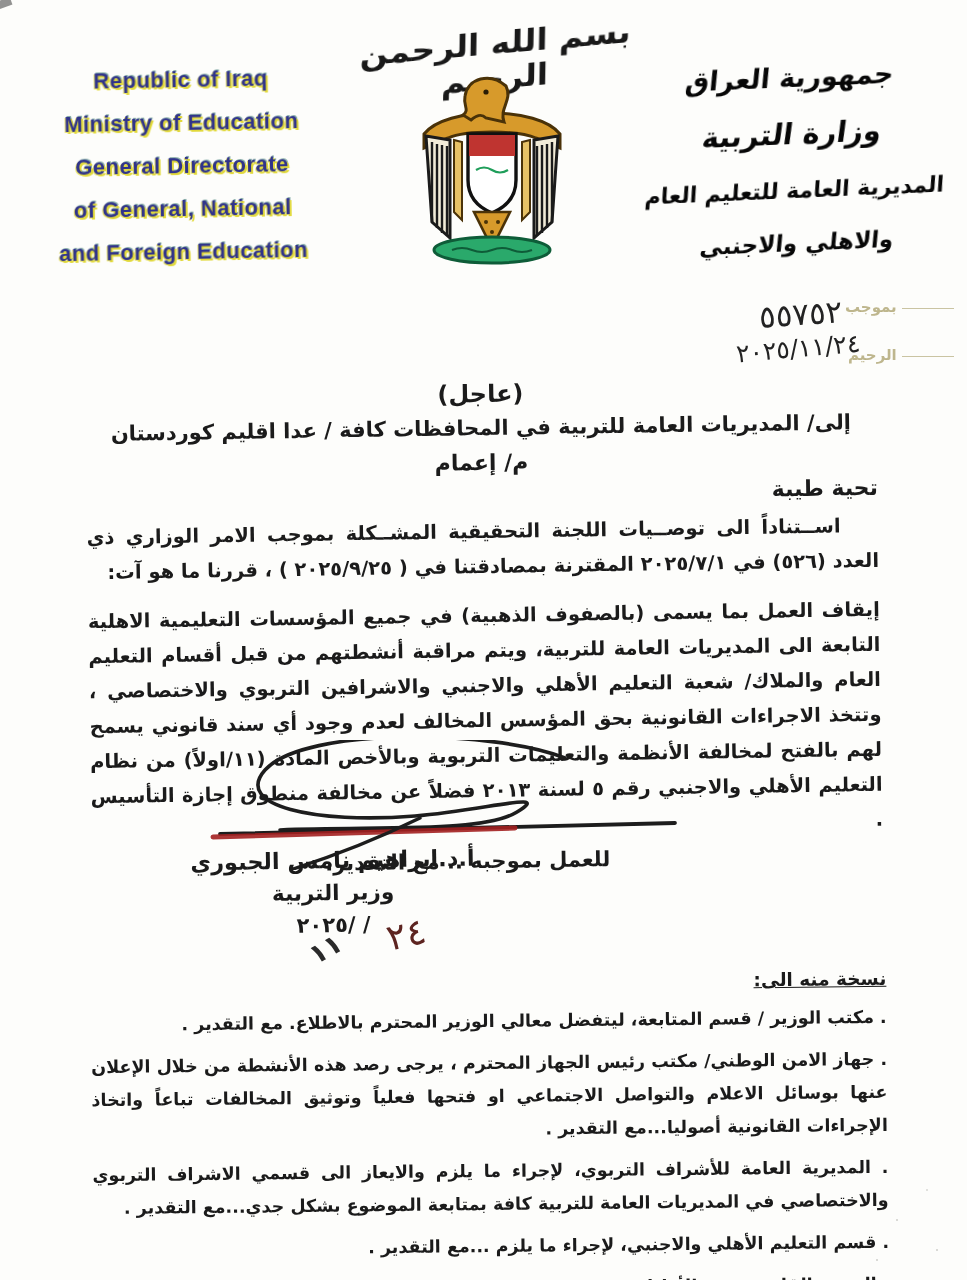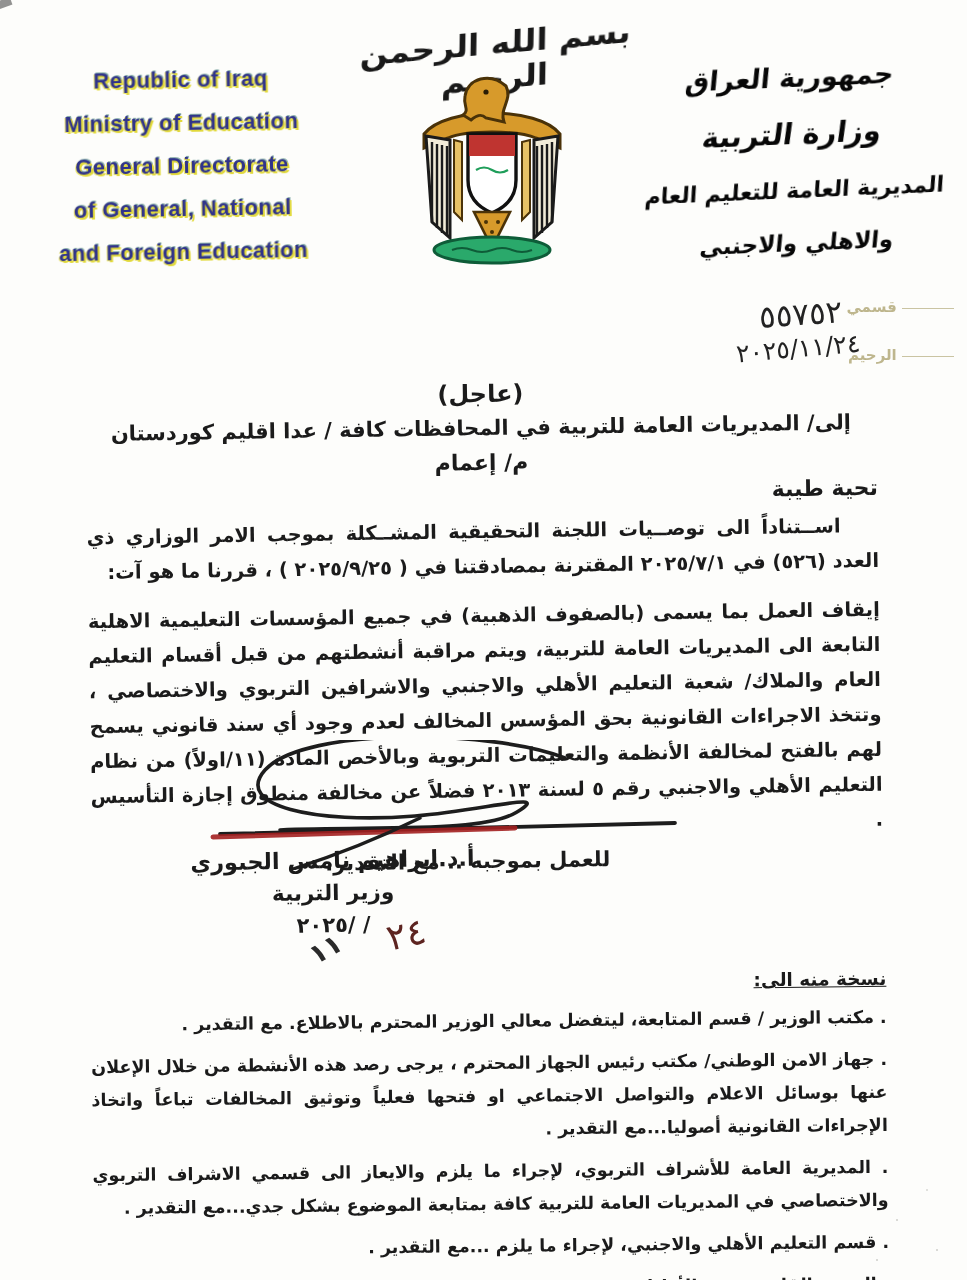--- a/index.html
+++ b/index.html
@@ -167,7 +167,7 @@
   <div class="ref">
     <span class="faded" style="top:10px;">
       <span class="dash"></span>
-      <span>قسمي</span>
+      <span>بموجب</span>
     </span>
     <span class="hand ref-num">٥٥٧٥٢</span>
     <span class="faded" style="top:58px;">

